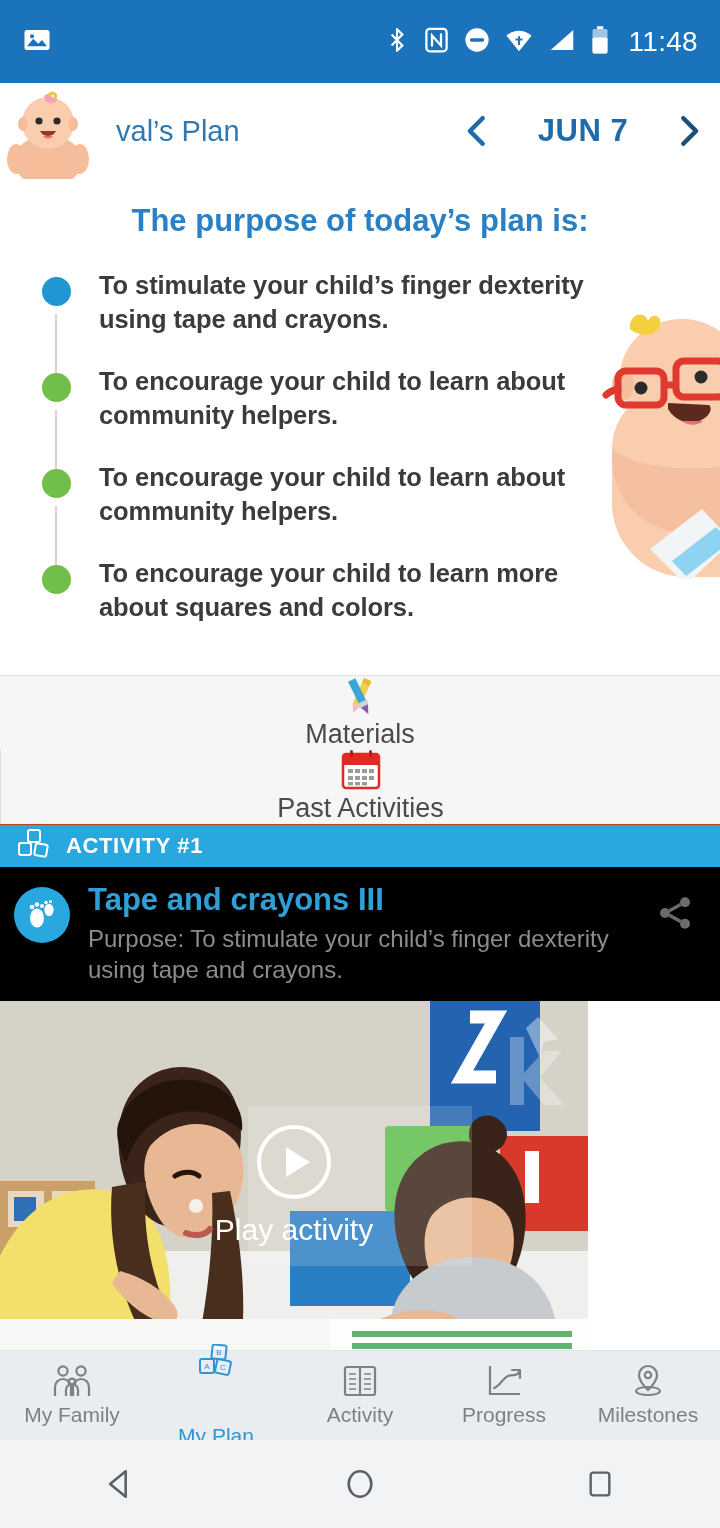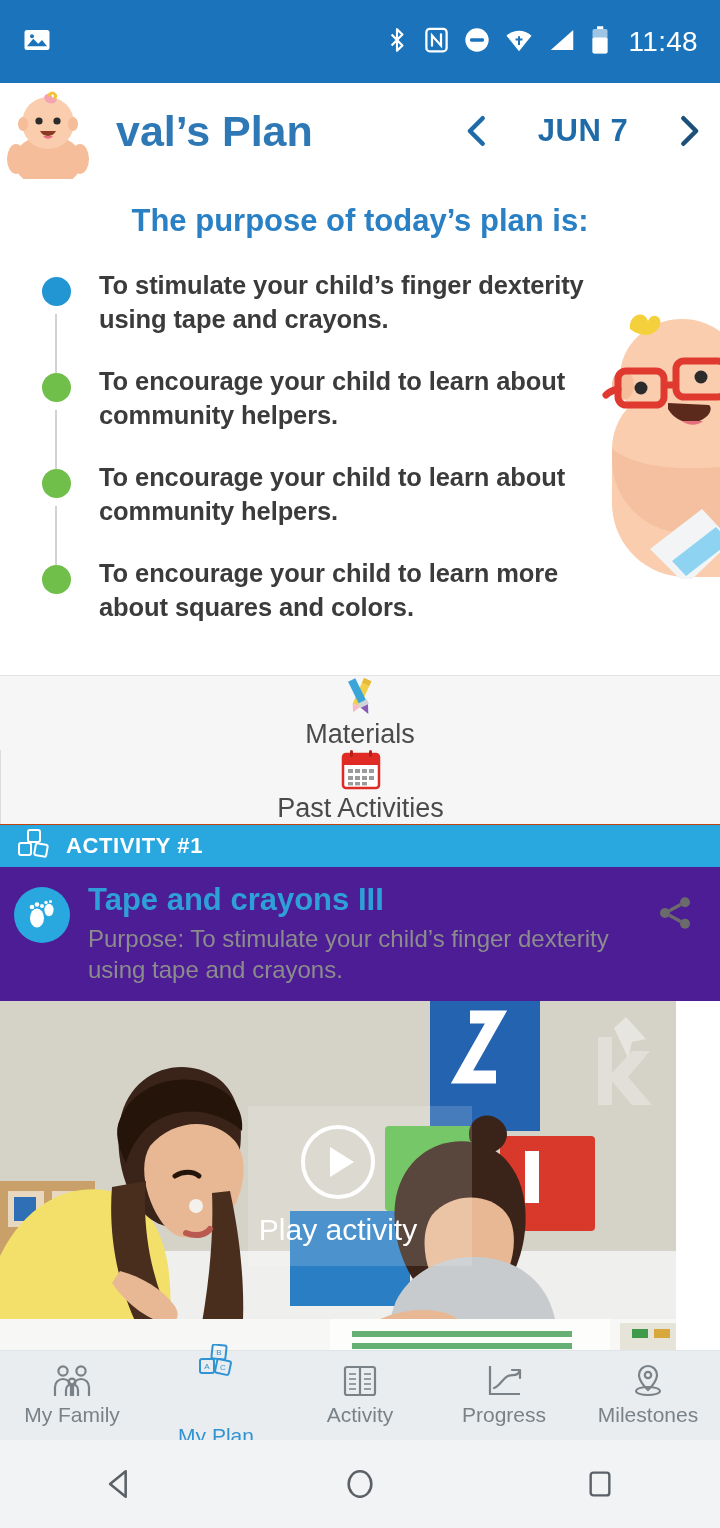--- a/index.html
+++ b/index.html
@@ -29,7 +29,7 @@
   }
   .baby-avatar{ width:96px; height:96px; flex:0 0 96px; position:relative; overflow:hidden; }
   .plan-title{
-    color:#2e79b5; font-size:43px; font-weight:bold; margin-left:20px;
+    color:#2e79b5; font-size:29px; font-weight:normal; margin-left:20px;
     white-space:nowrap;
   }
   .date-nav{

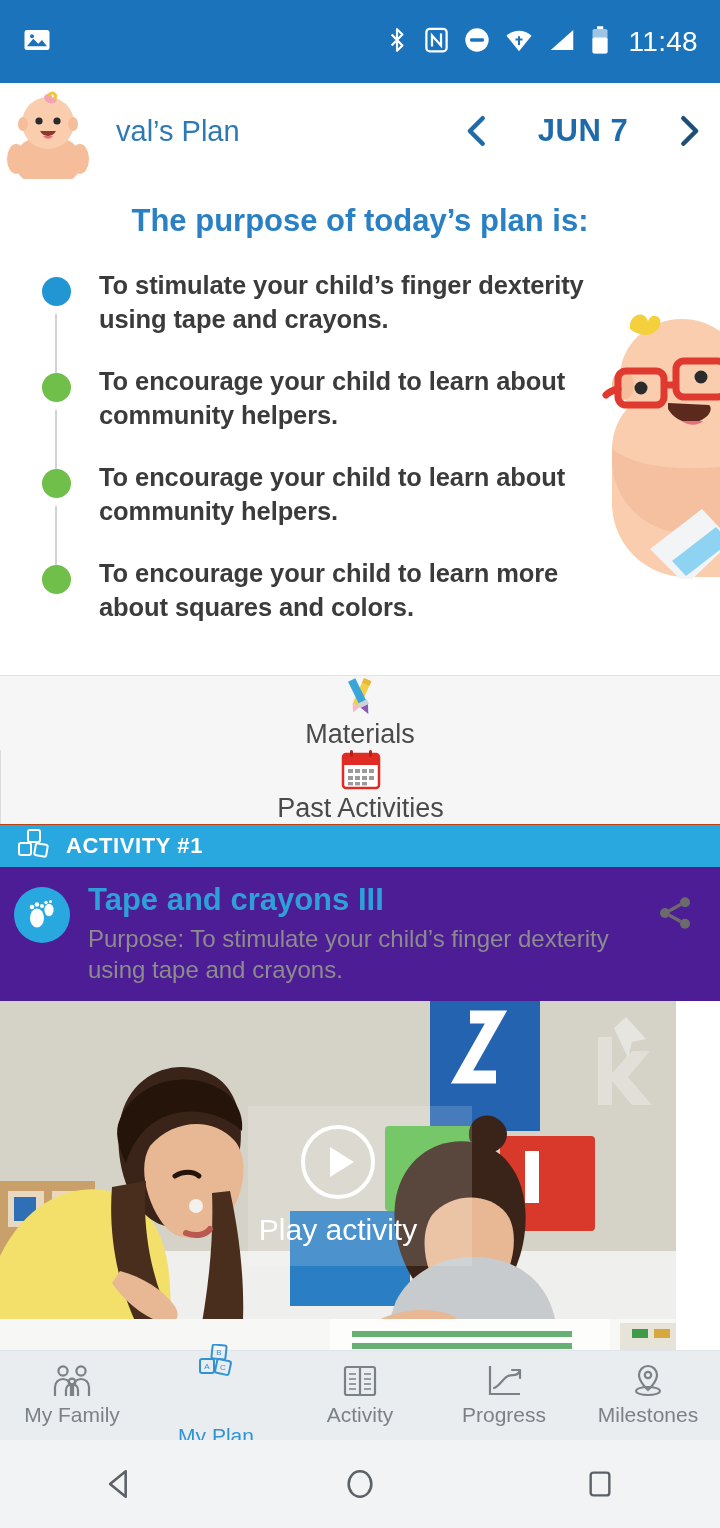--- a/index.html
+++ b/index.html
@@ -94,7 +94,7 @@
   .act-bar-label{ color:#ffffff; font-size:22px; font-weight:bold; letter-spacing:.6px; }
 
   
-  .act-card{ display:flex; padding:16px 18px 16px 14px; background:#4c1d95; position:relative; }
+  .act-card{ display:flex; padding:16px 18px 16px 14px; background:#000000; position:relative; }
   .act-ico{
     width:56px; height:56px; flex:0 0 56px; border-radius:50%;
     background:#29a8e0; display:flex; align-items:center; justify-content:center;

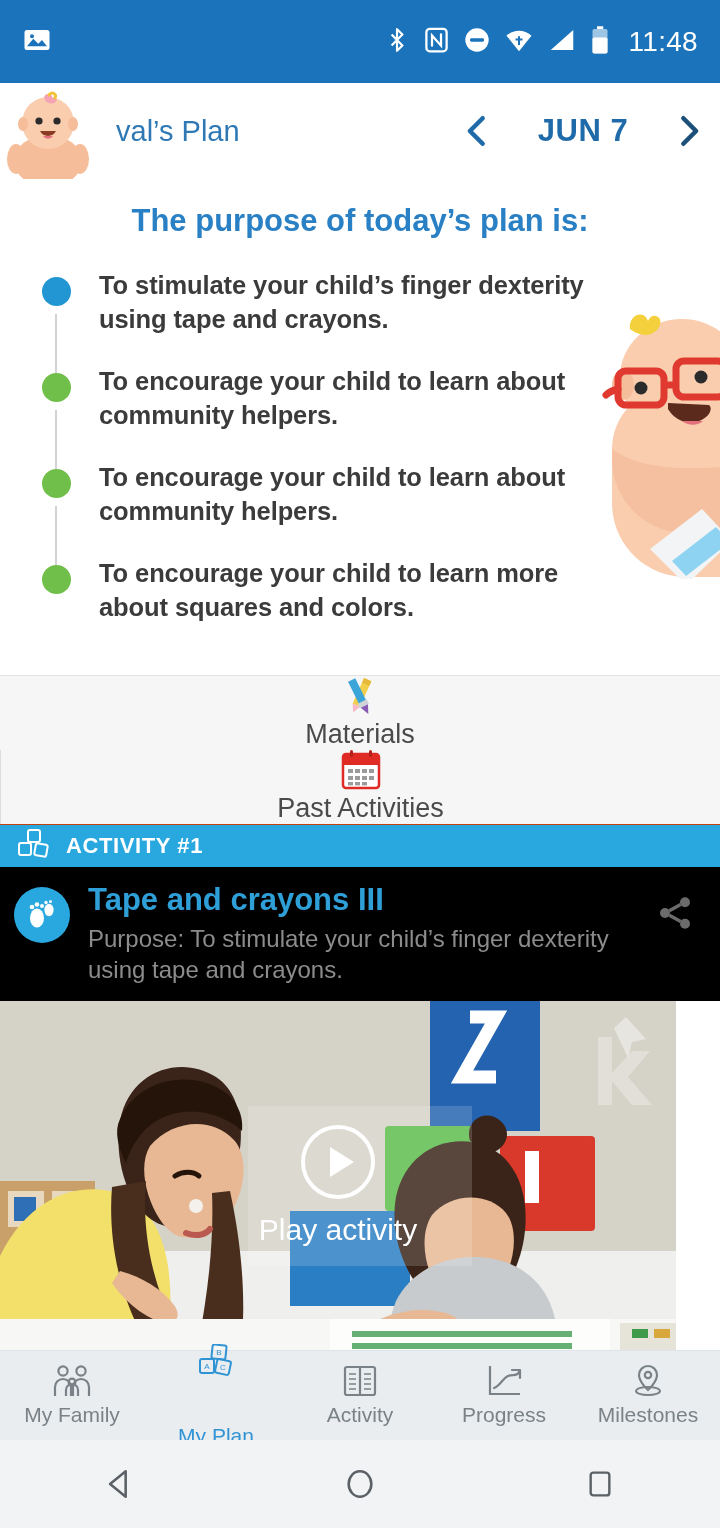--- a/index.html
+++ b/index.html
@@ -107,7 +107,7 @@
 
   
   .video{
-    position:relative; width:676px; height:370px; overflow:hidden;
+    position:relative; width:588px; height:370px; overflow:hidden;
     background:#6f6a61;
   }
   .vid-bg{ position:absolute; inset:0; }

